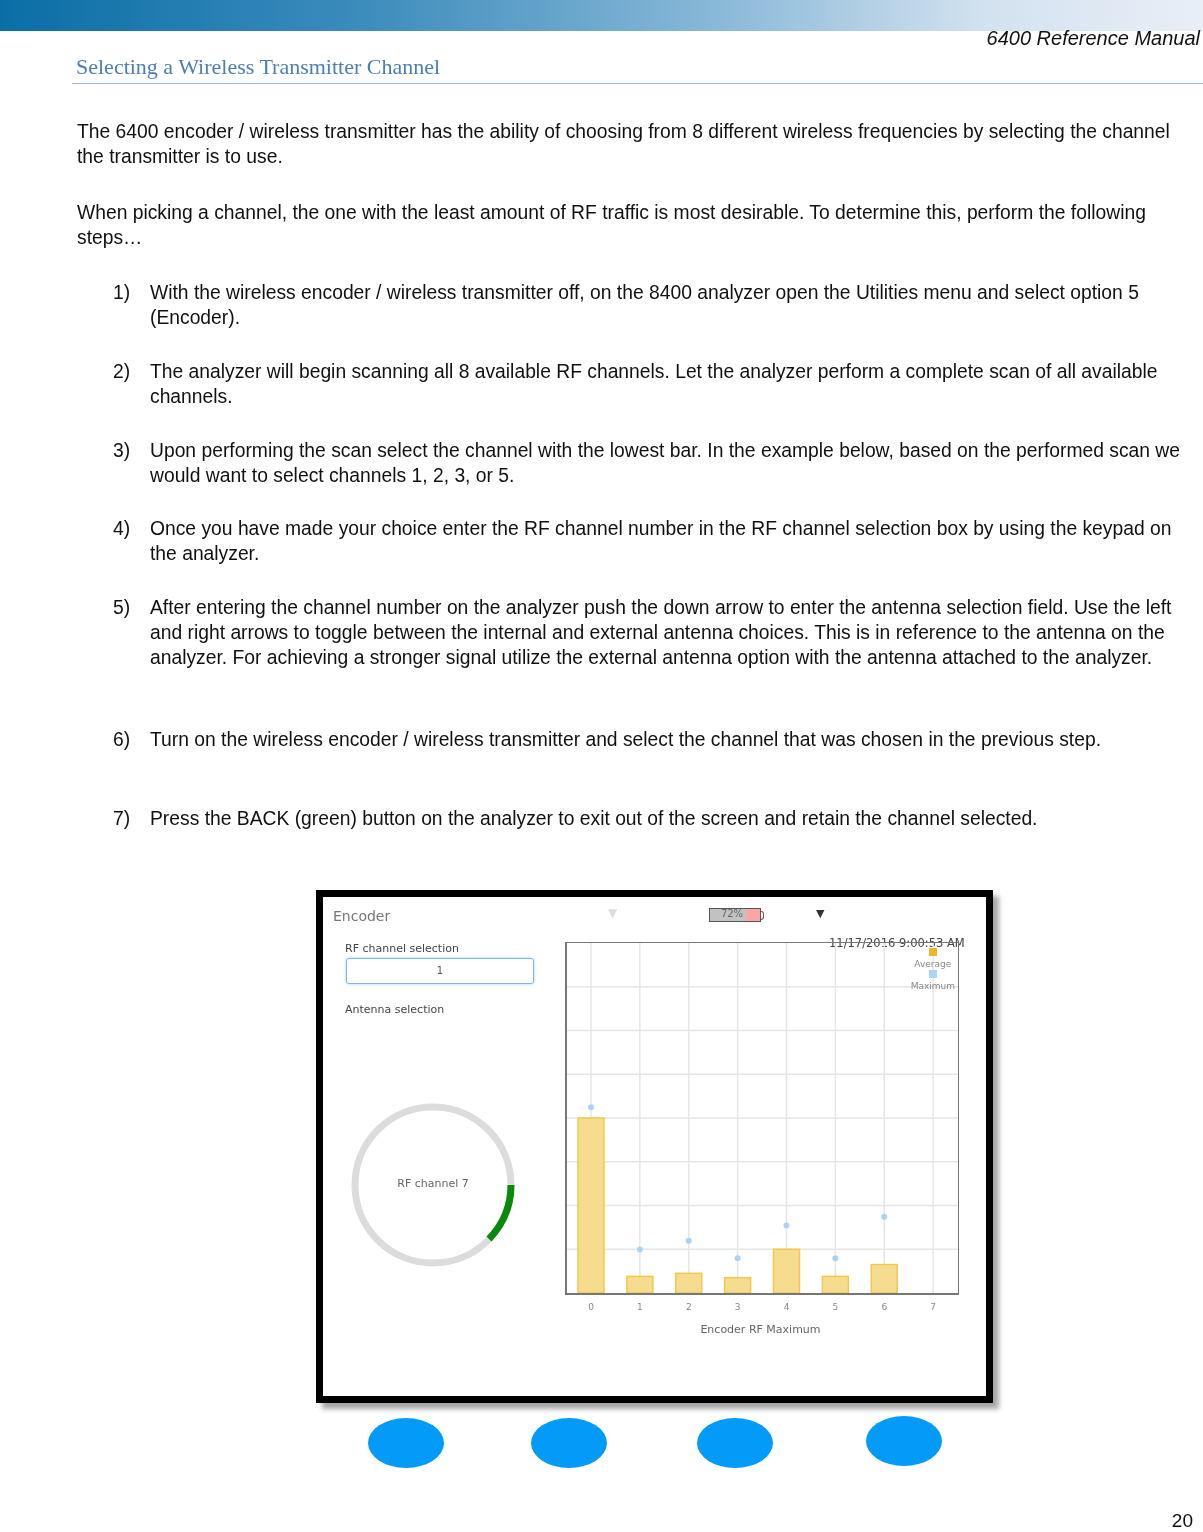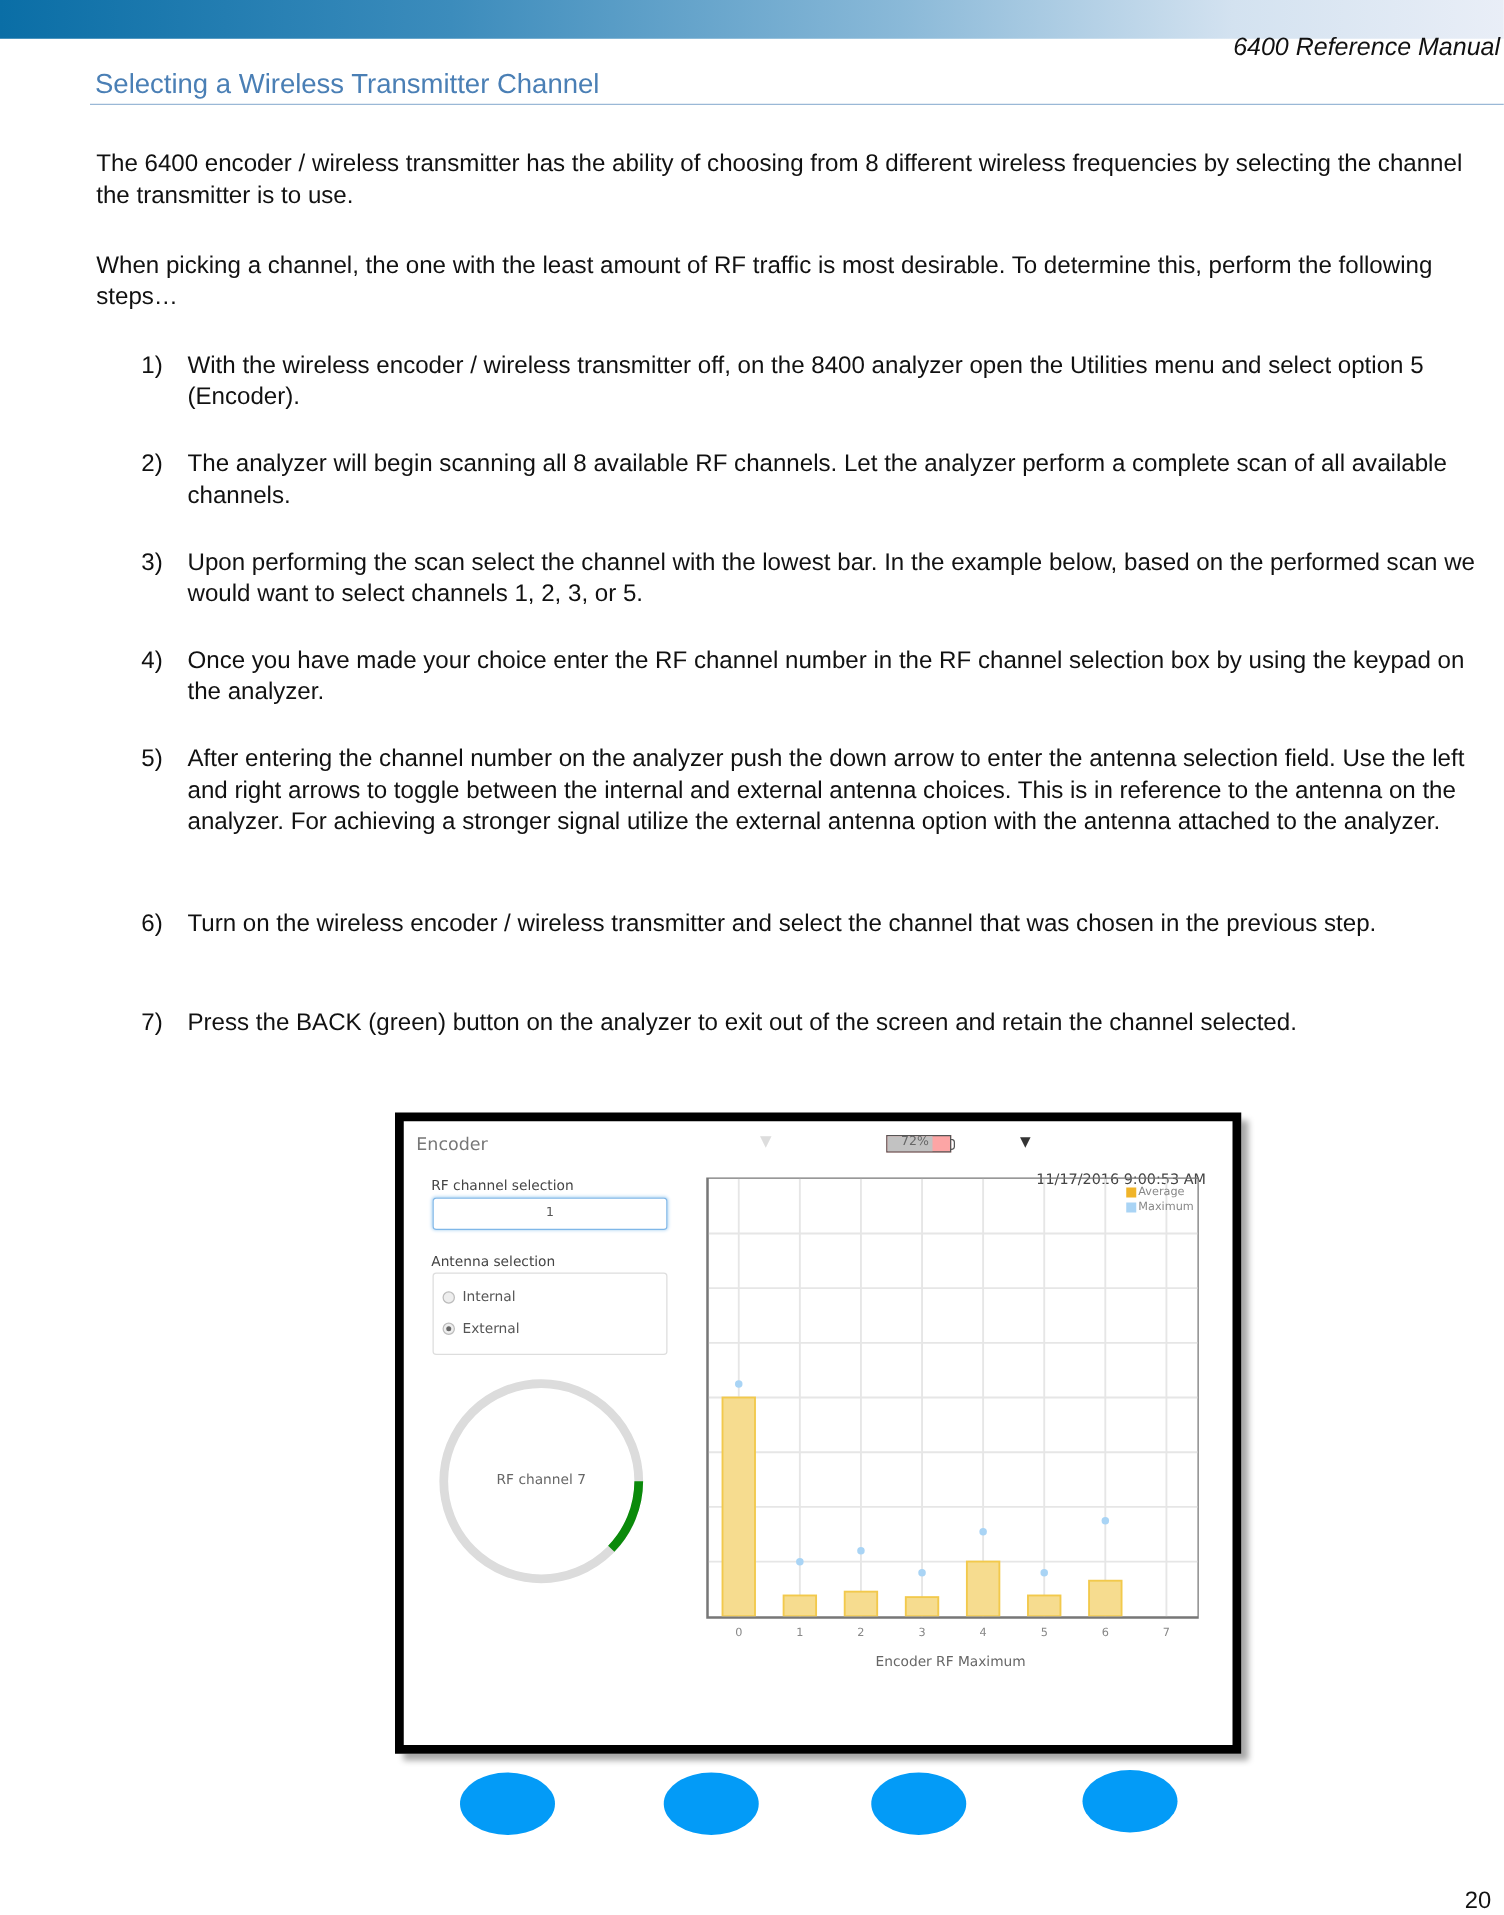--- a/index.html
+++ b/index.html
@@ -8,7 +8,7 @@
   .hdr { position: absolute; left: 0; top: 0; width: 1203px; height: 31px;
          background: linear-gradient(90deg, #0a6ea6 0%, #3c8cbc 30%, #8ab9d8 60%, #d3e2f0 82%, #e9eef7 100%); }
   .hdr-title { position: absolute; right: 3px; top: 3px; font-size: 20px; font-style: italic; color: #111; margin-top: 24px; }
-  .sec-title { position: absolute; left: 76px; top: 54px; font-size: 22px; color: #4a7fb5; }
+  .sec-title { position: absolute; left: 76px; top: 54px; font-size: 22px; color: #4a7fb5; font-family: Liberation Serif, serif; }
   .sec-rule { position: absolute; left: 72px; top: 83px; width: 1131px; height: 1px; background: #9ab8d6; }
   .para { position: absolute; left: 77px; width: 1120px; font-size: 19.3px; line-height: 25px; }
   .step { position: absolute; left: 113px; width: 1085px; font-size: 19.3px; line-height: 25px; }

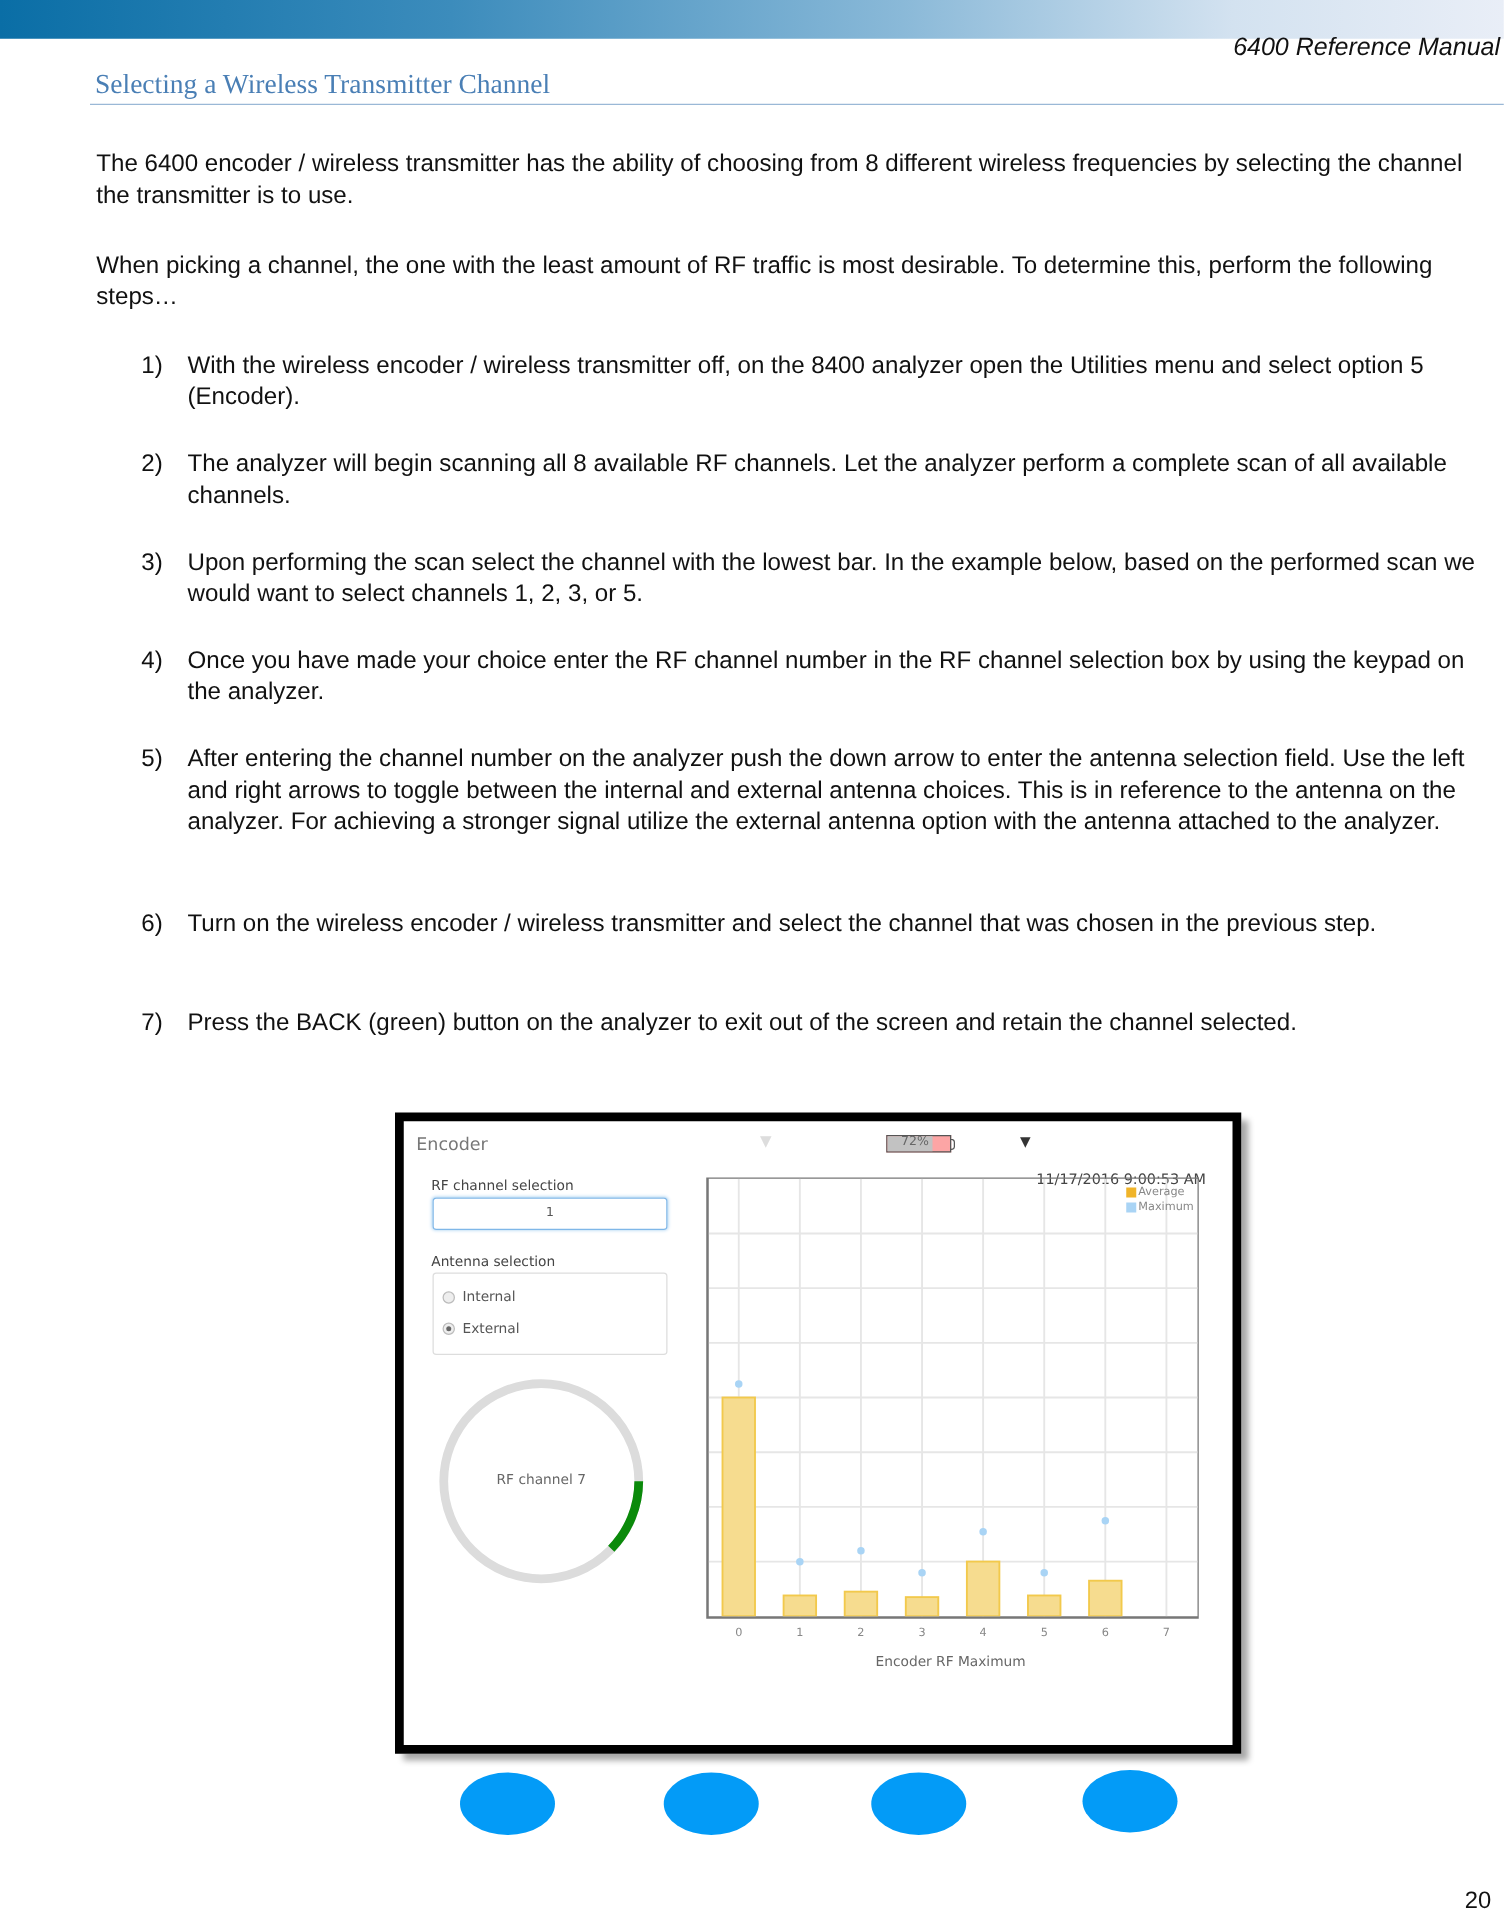--- a/index.html
+++ b/index.html
@@ -42,7 +42,7 @@
 
   .plot { position: absolute; left: 242px; top: 45px; width: 391px; height: 350px; border: 1px solid #777; border-left: 2px solid #777; border-bottom: 2px solid #777; }
   .legend { position: absolute; right: 3px; top: 5px; font-size: 9px; color: #888; line-height: 12px; }
-  .legend-row { display: flex; align-items: center; gap: 2px; }
+  .legend-row { display: flex; align-items: center; gap: 2px; flex-direction: column; }
   .sw { width: 8px; height: 8px; display: inline-block; }
   .xtick { position: absolute; top: 405px; width: 20px; text-align: center; font-size: 9px; color: #888; }
   .xlabel { position: absolute; left: 242px; top: 426px; width: 391px; text-align: center; font-size: 11px; color: #666; }

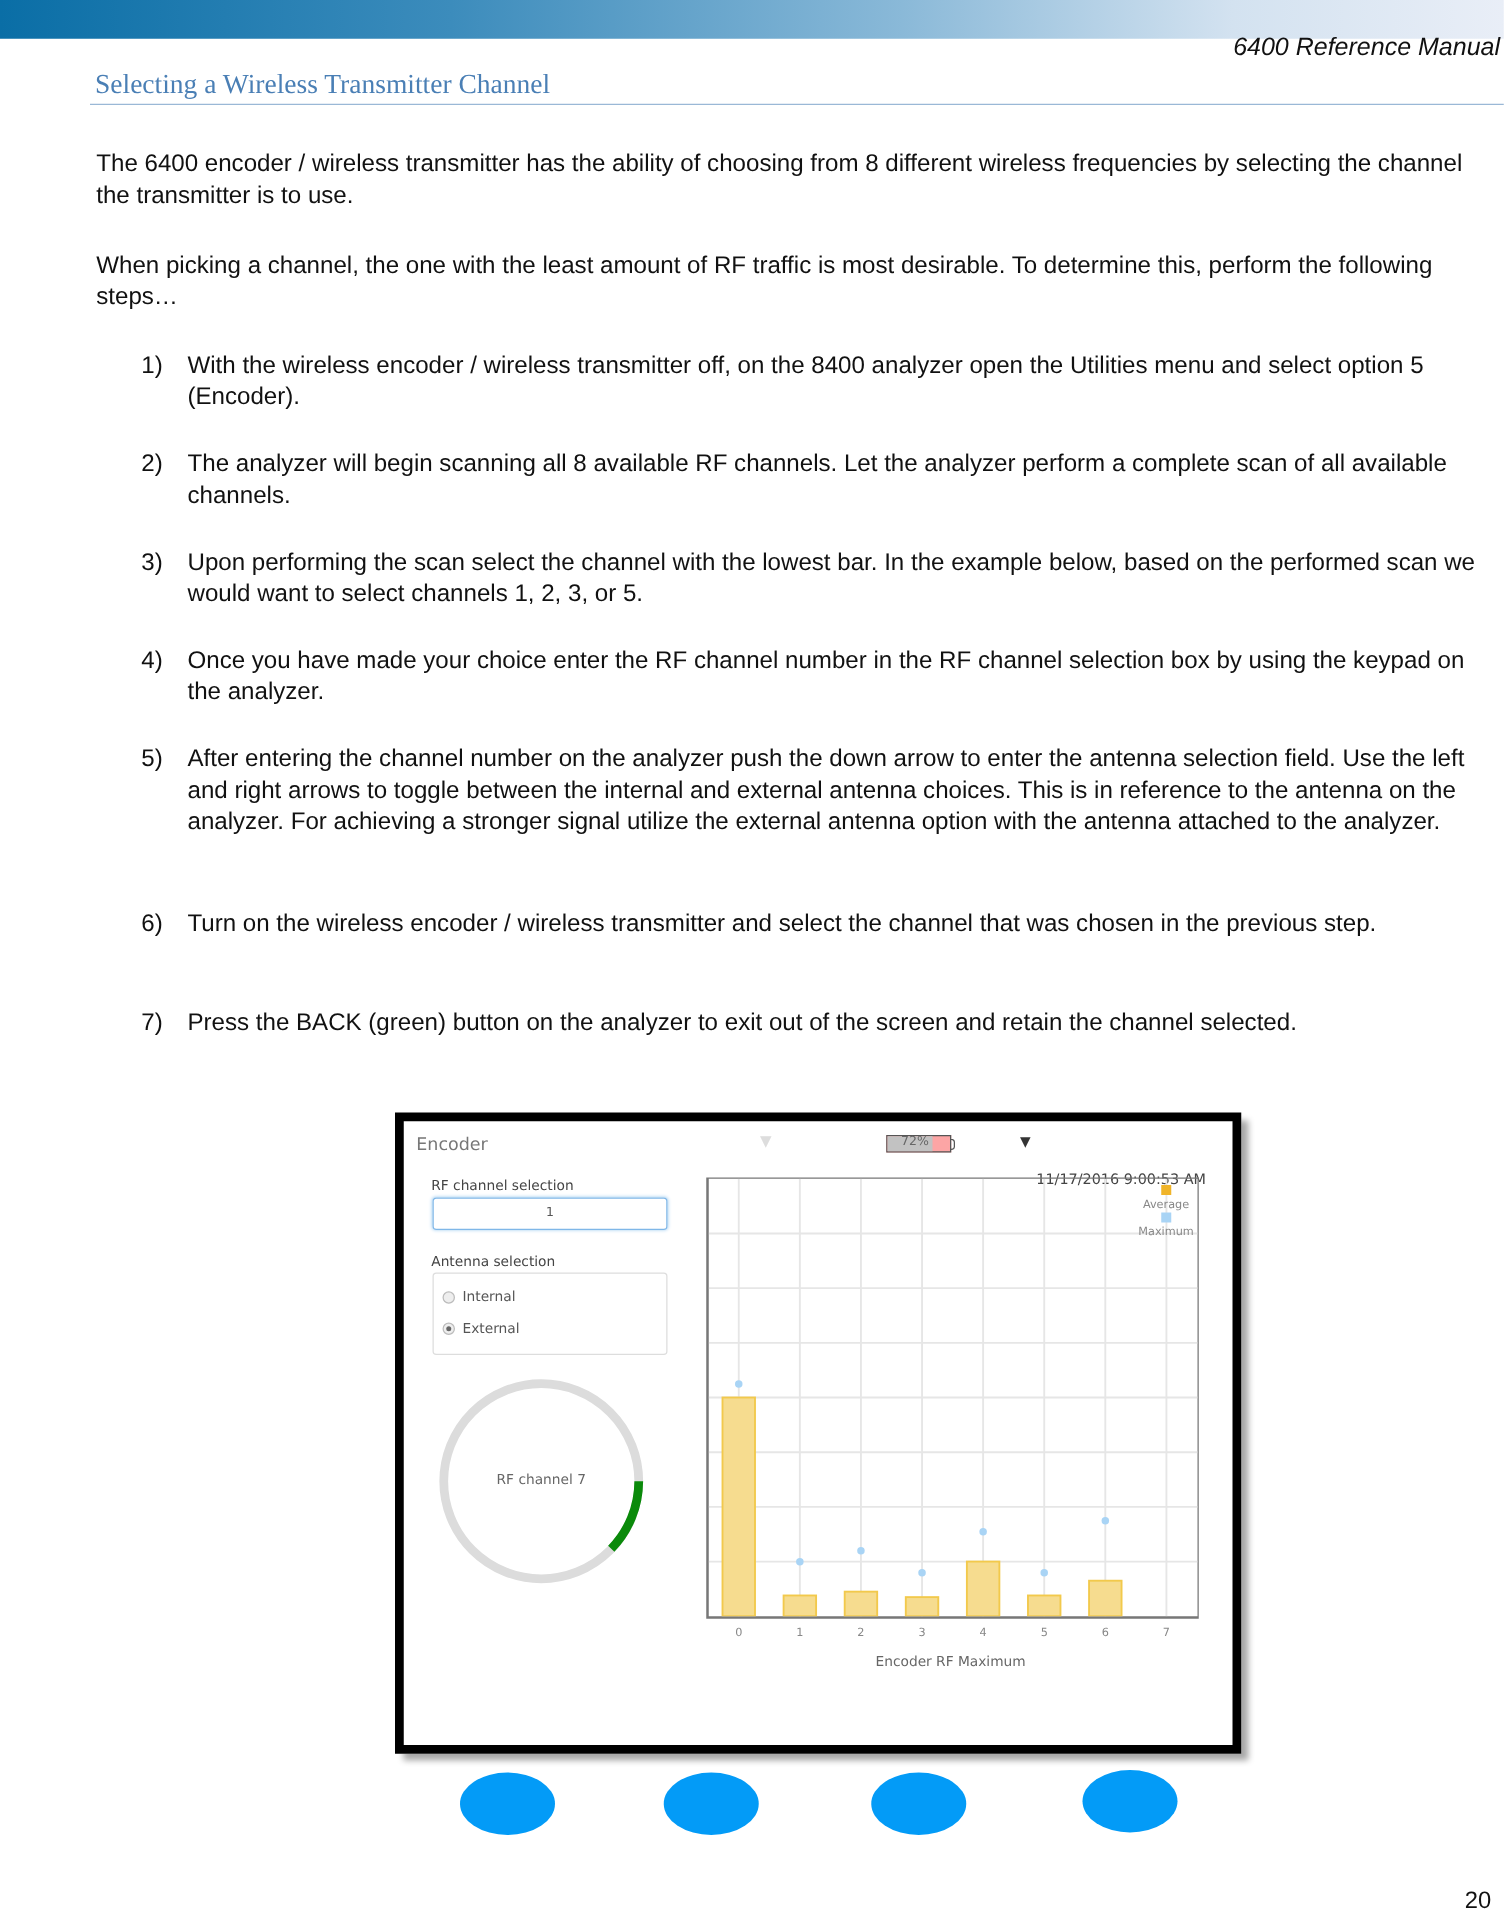--- a/index.html
+++ b/index.html
@@ -107,16 +107,6 @@
     <div class="rf-input">1</div>
 
     <div class="lbl" style="left:22px; top:106px">Antenna selection</div>
-    <div class="ant-box">
-      <div class="radio-row" style="top:12px">
-        <span class="radio"></span>
-        <span>Internal</span>
-      </div>
-      <div class="radio-row" style="top:37px">
-        <span class="radio on"></span>
-        <span>External</span>
-      </div>
-    </div>
 
     <svg class="gauge" viewBox="0 0 170 170">
       <circle cx="85" cy="85" r="78" fill="none" stroke="#dcdcdc" stroke-width="7"></circle>

